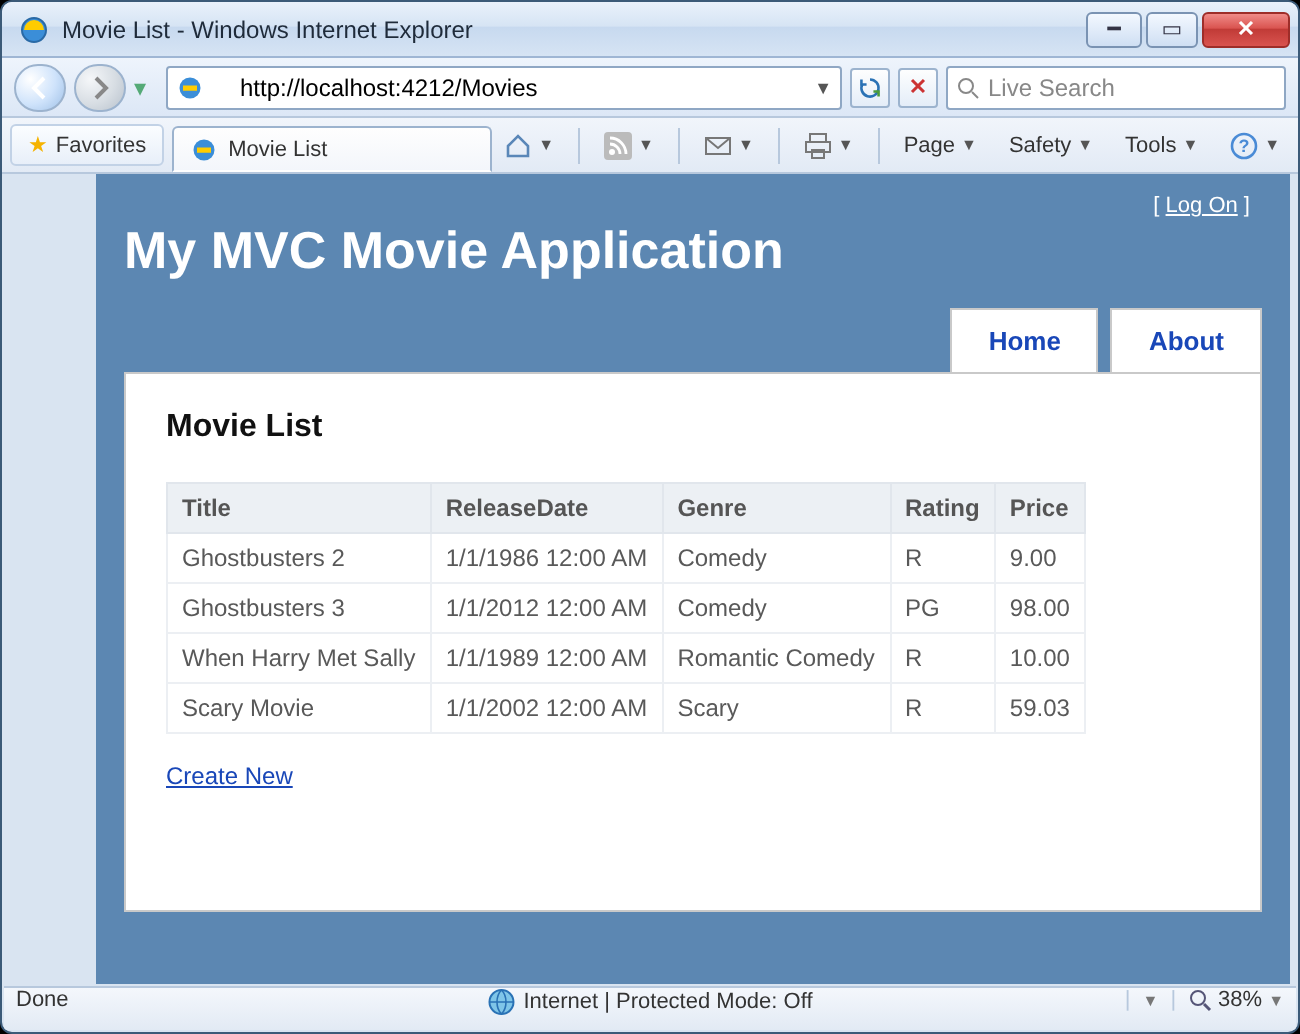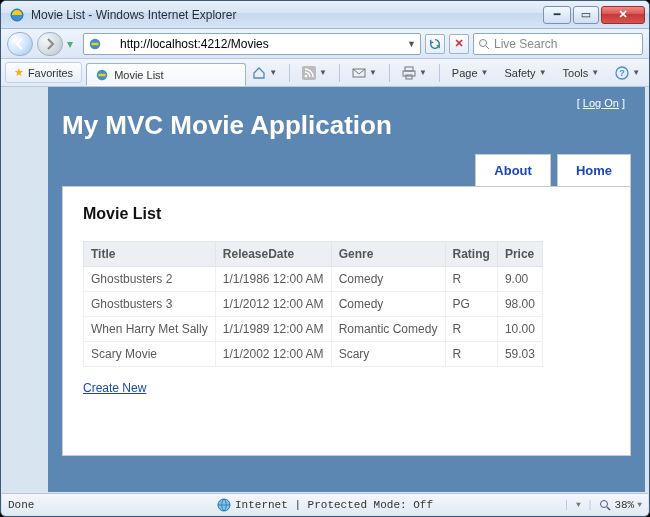--- a/index.html
+++ b/index.html
@@ -301,8 +301,8 @@
       <div class="logon">[ <a href="#">Log On</a> ]</div>
       <h1 class="app-title">My MVC Movie Application</h1>
       <div class="navtabs">
+        <div class="navtab">Home</div>
         <div class="navtab">About</div>
-        <div class="navtab">Home</div>
       </div>
       <div class="panel">
         <h2 class="list-title">Movie List</h2>

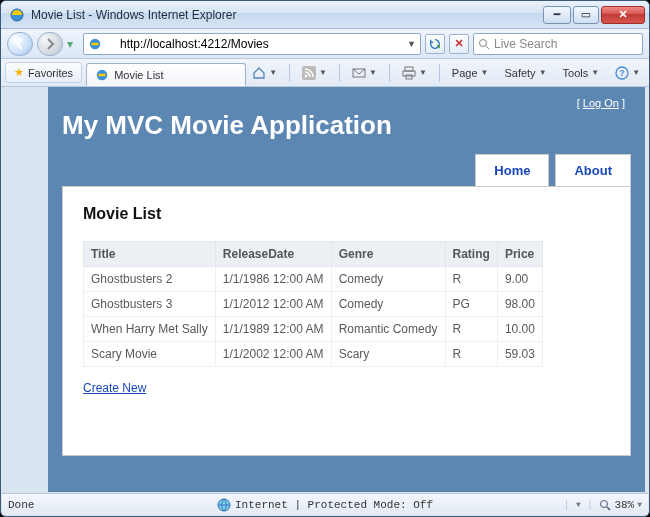--- a/index.html
+++ b/index.html
@@ -158,8 +158,8 @@
     position:absolute; left:1px; right:1px; bottom:1px; height:22px;
     background:linear-gradient(#f4f7fc,#e2eaf4);
     border-top:1px solid #b7c8dd;
-    display:flex; align-items:center; font-size:11px; color:#333;
-    padding:0 6px; gap:8px;font-family:Liberation Mono, monospace;
+    display:flex; align-items:flex-start; font-size:11px; color:#333;
+    padding:0 6px; gap:8px;
   }
   .statusbar .mid { position:absolute; left:50%; transform:translateX(-50%); display:flex; align-items:center; gap:4px; }
   .statusbar .right { margin-left:auto; display:flex; align-items:center; gap:6px; }

